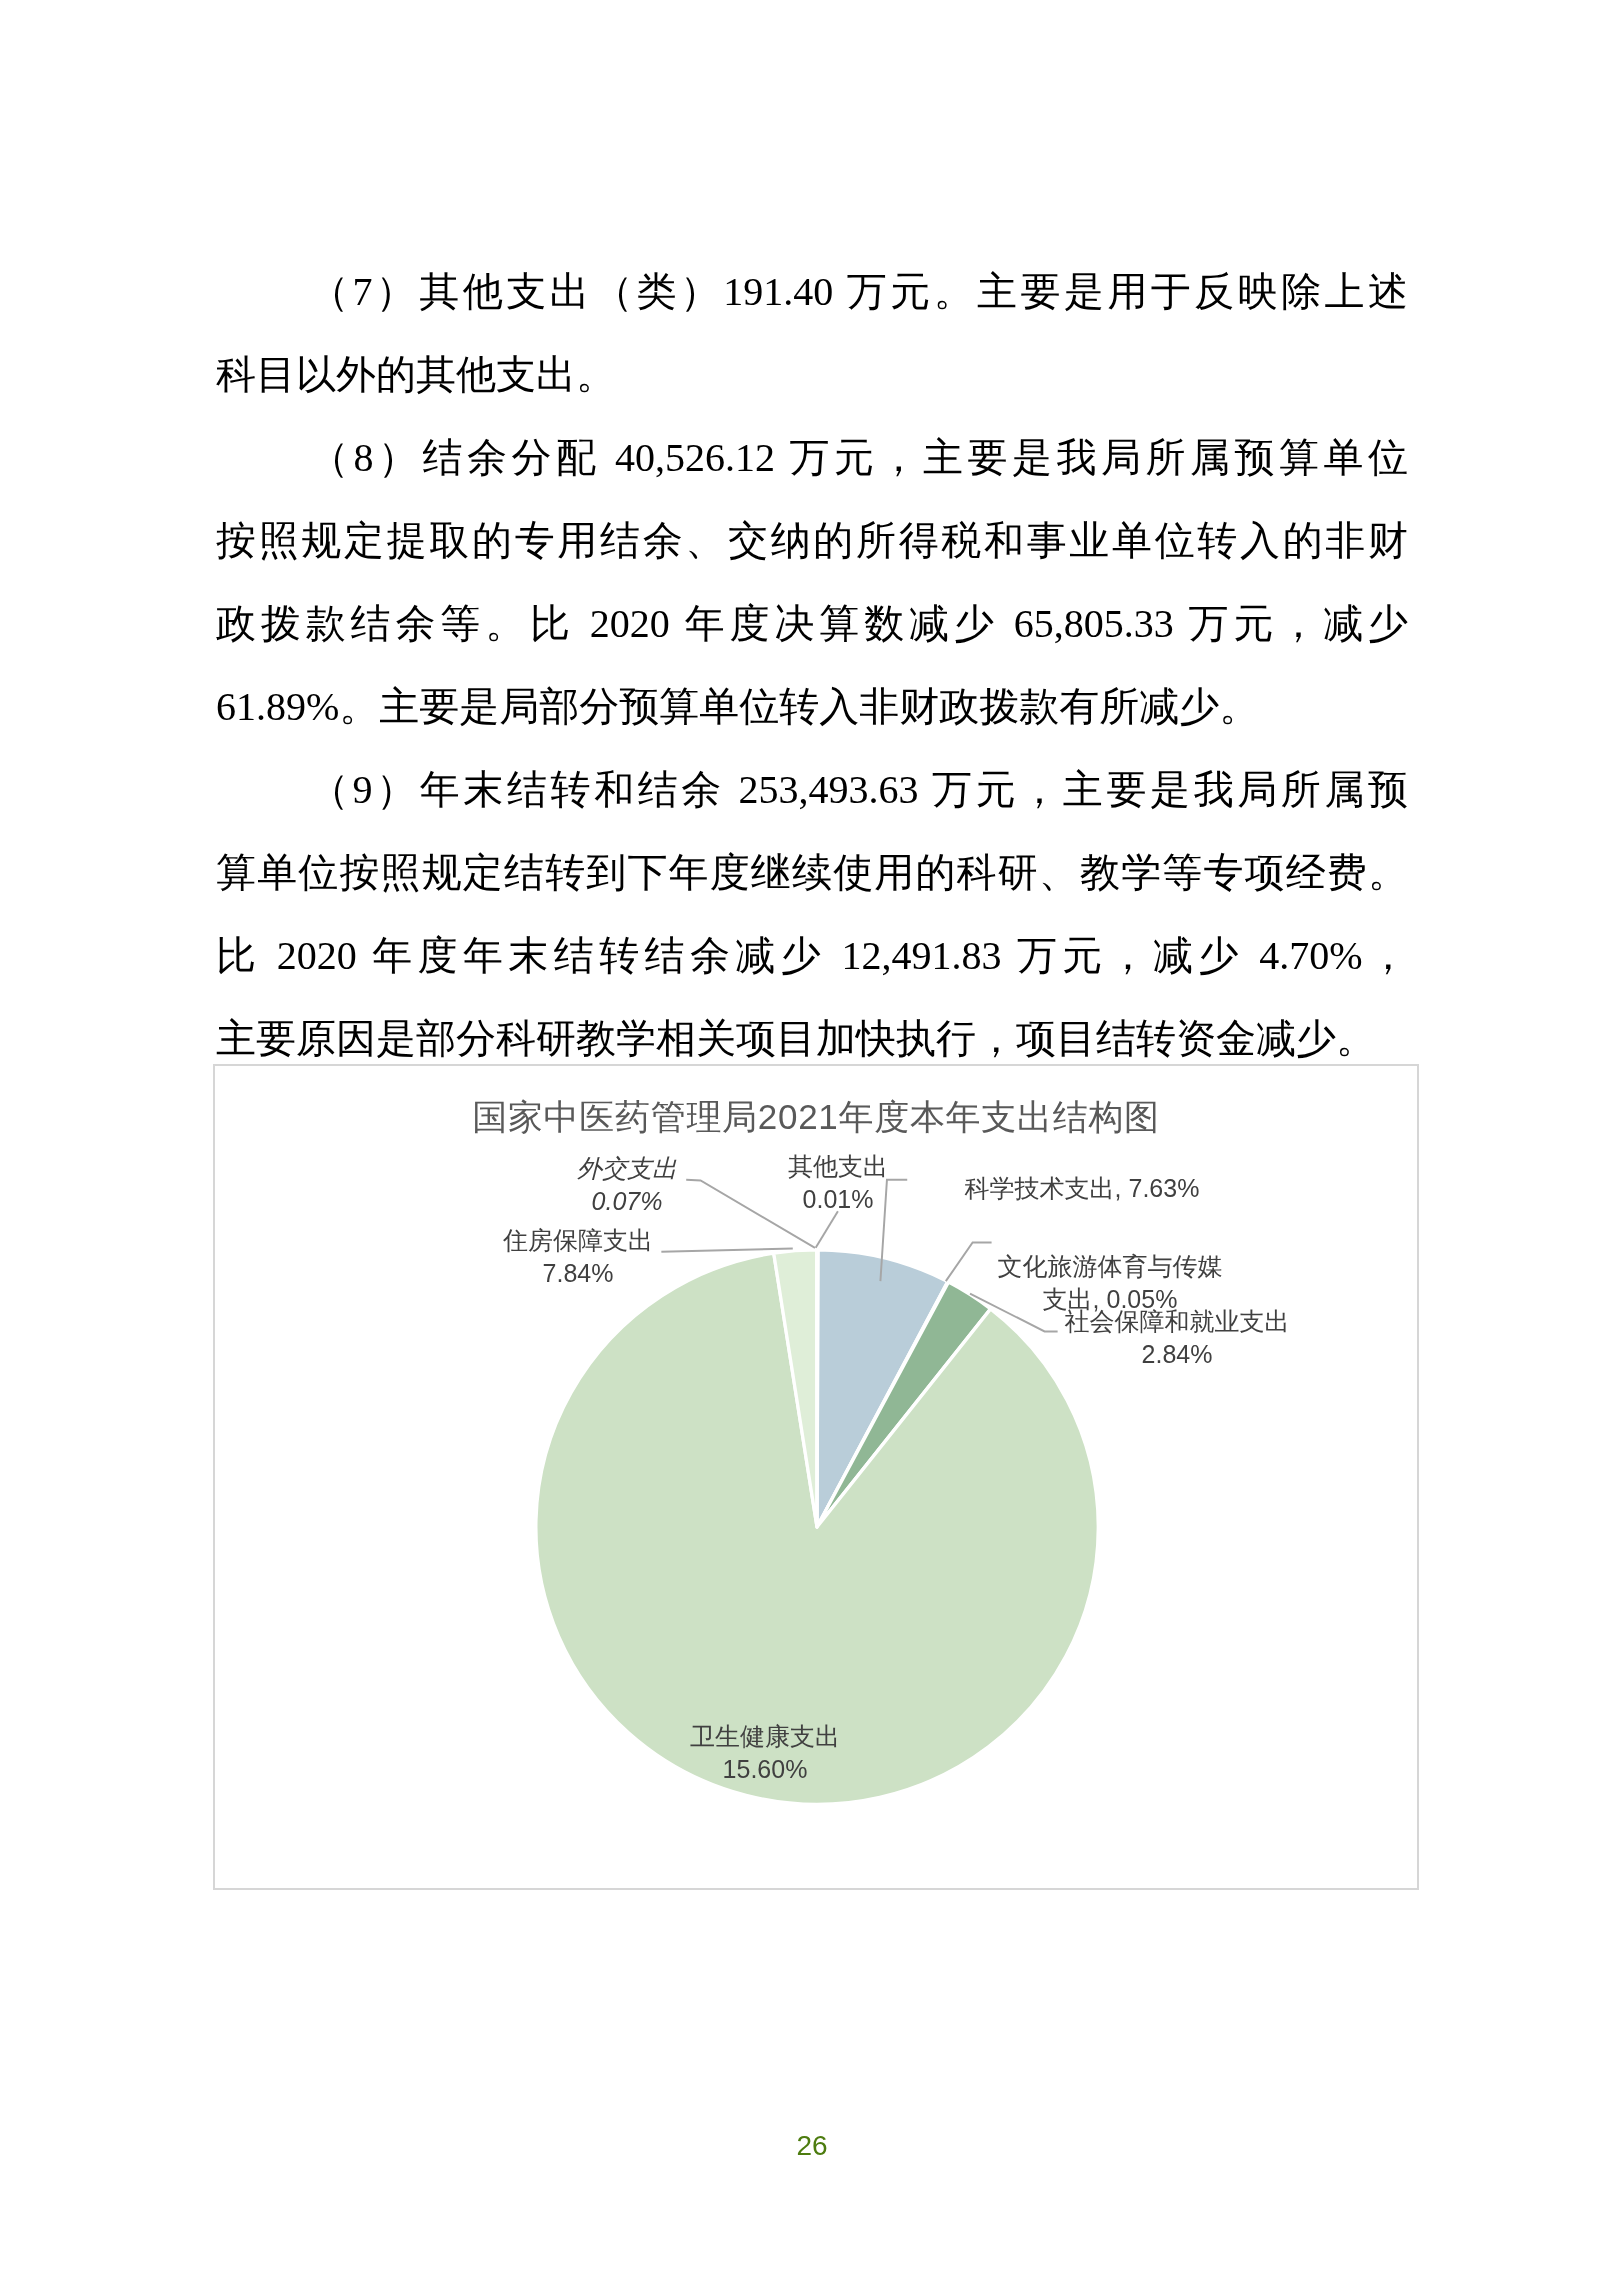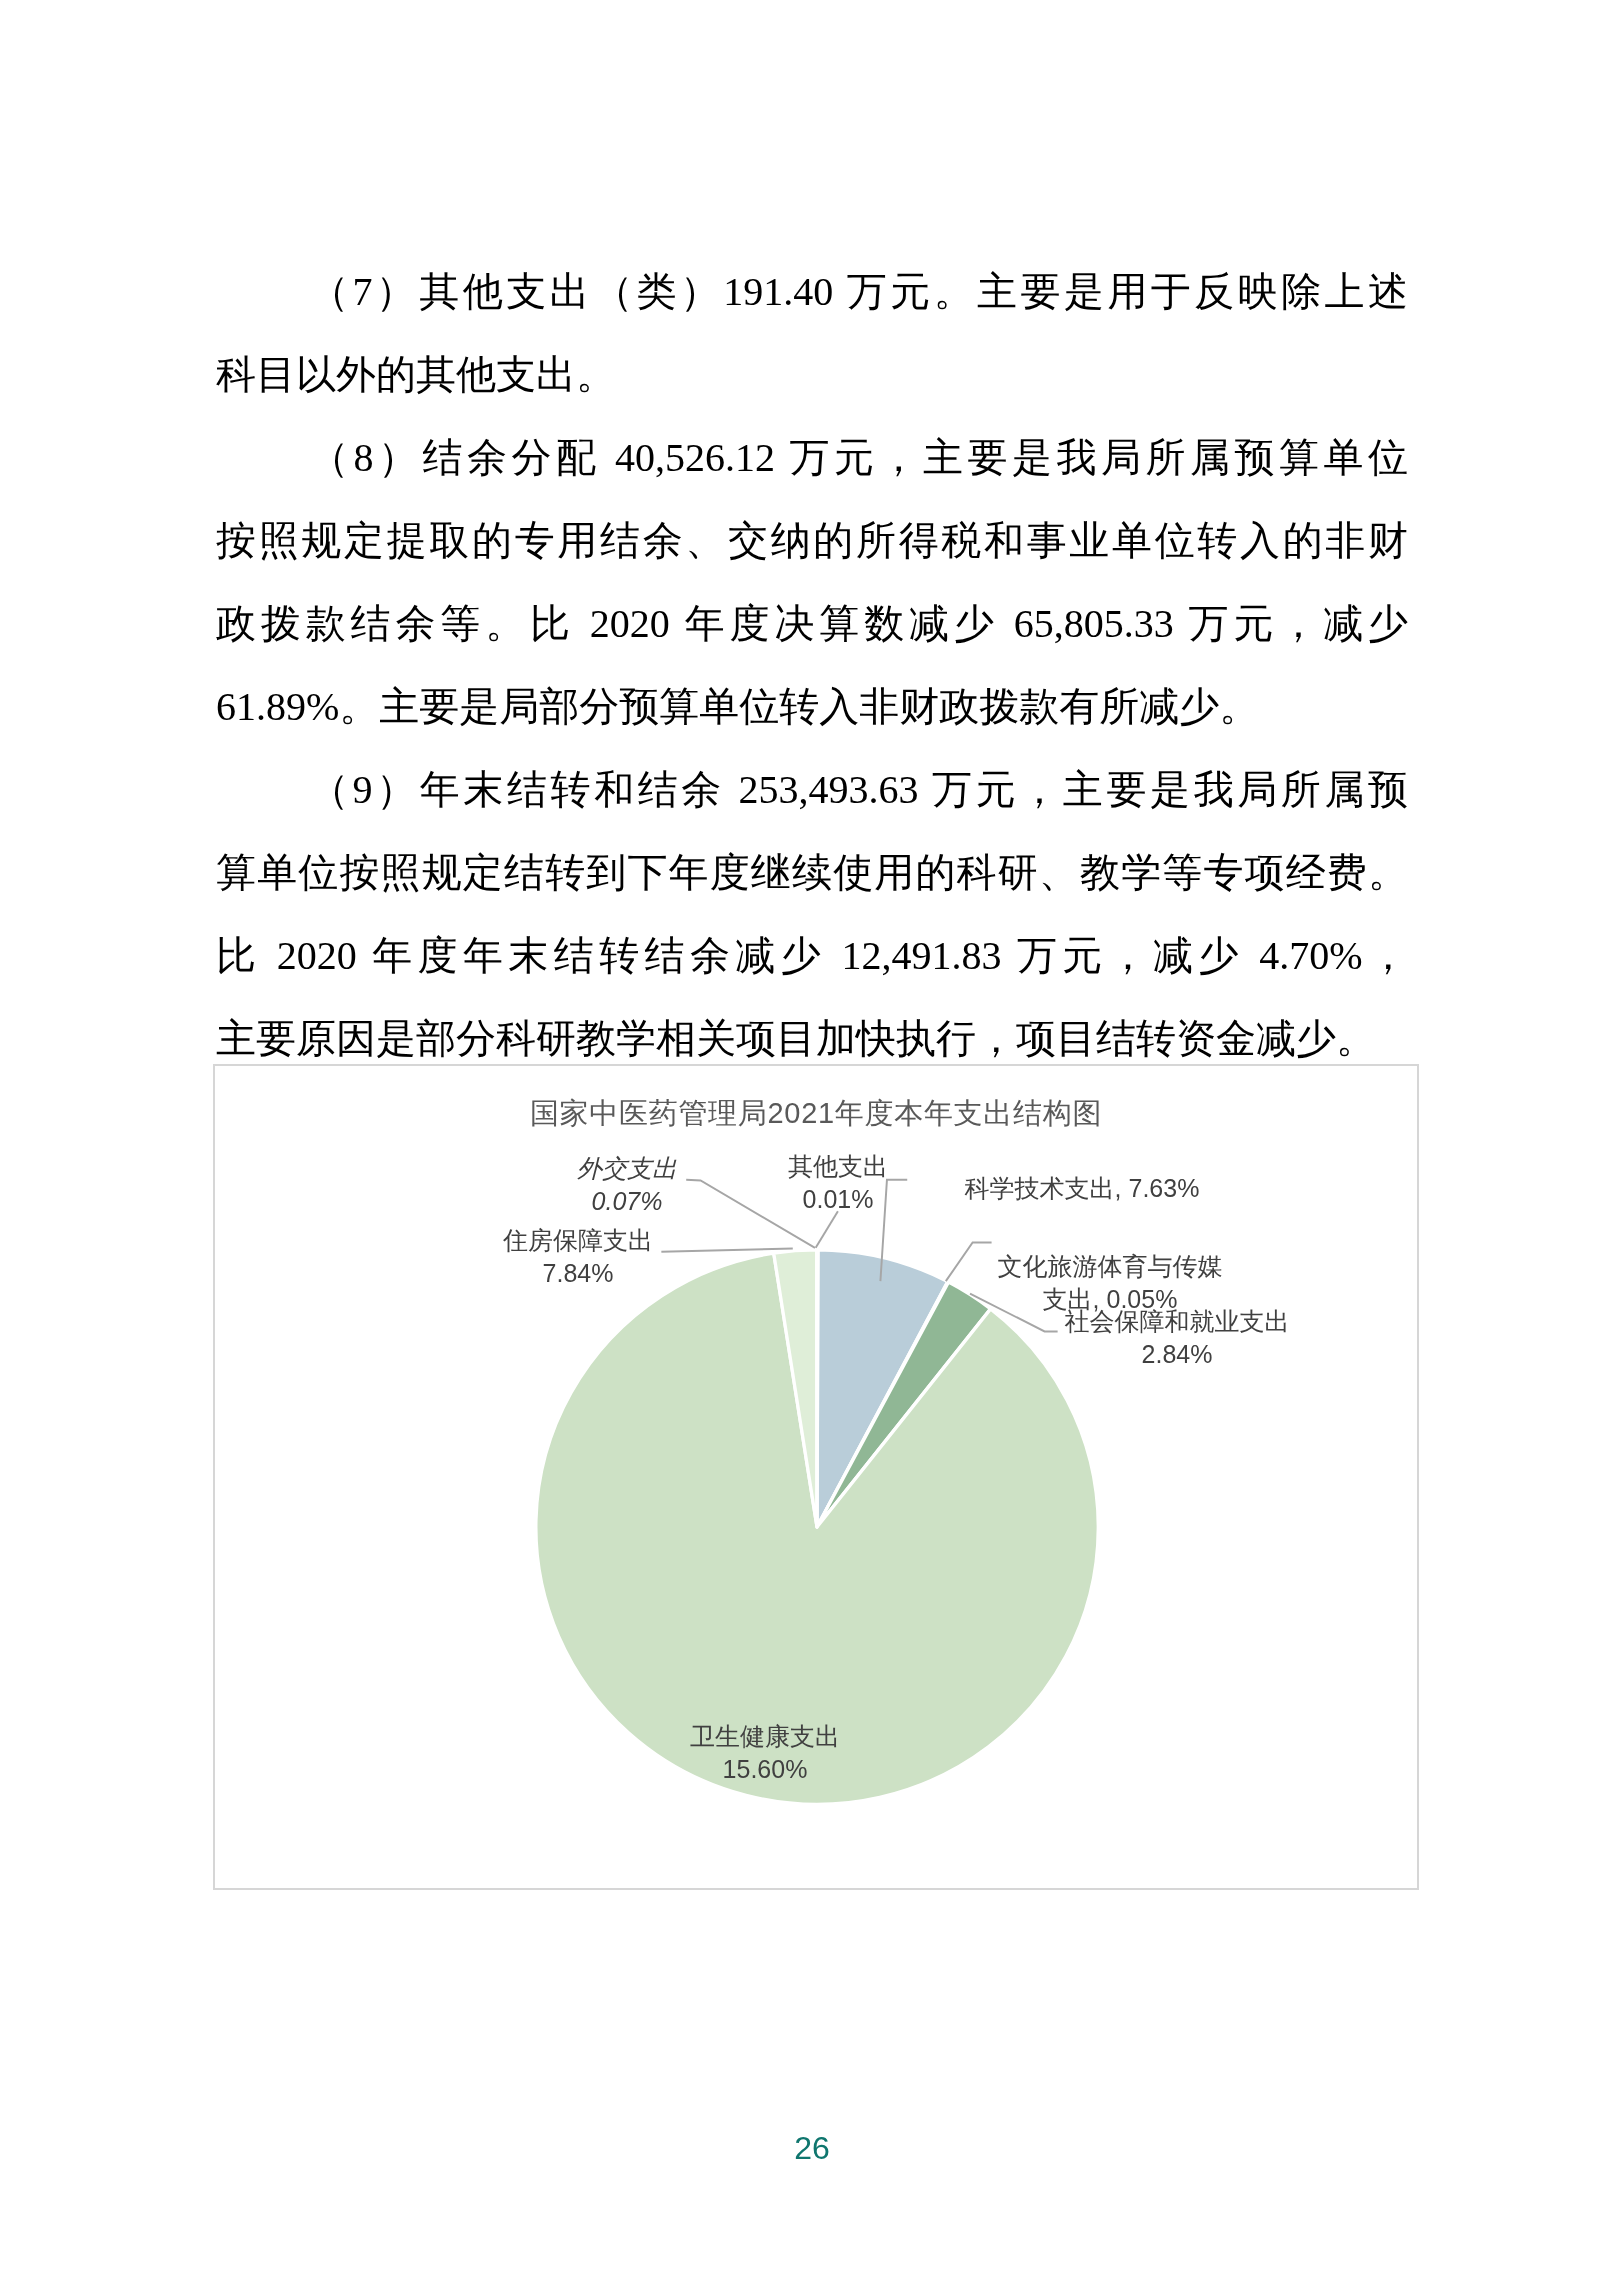--- a/index.html
+++ b/index.html
@@ -25,7 +25,7 @@
   .chart-title{
     position:absolute;left:0;top:27.5px;width:100%;text-align:center;
     font-family:"Liberation Sans","DejaVu Sans",sans-serif;
-    font-size:29px;color:#595959;letter-spacing:0.7px;
+    font-size:35px;color:#595959;letter-spacing:0.7px;
   }
   .chart-svg{position:absolute;left:0;top:0;}
   .pie-label{

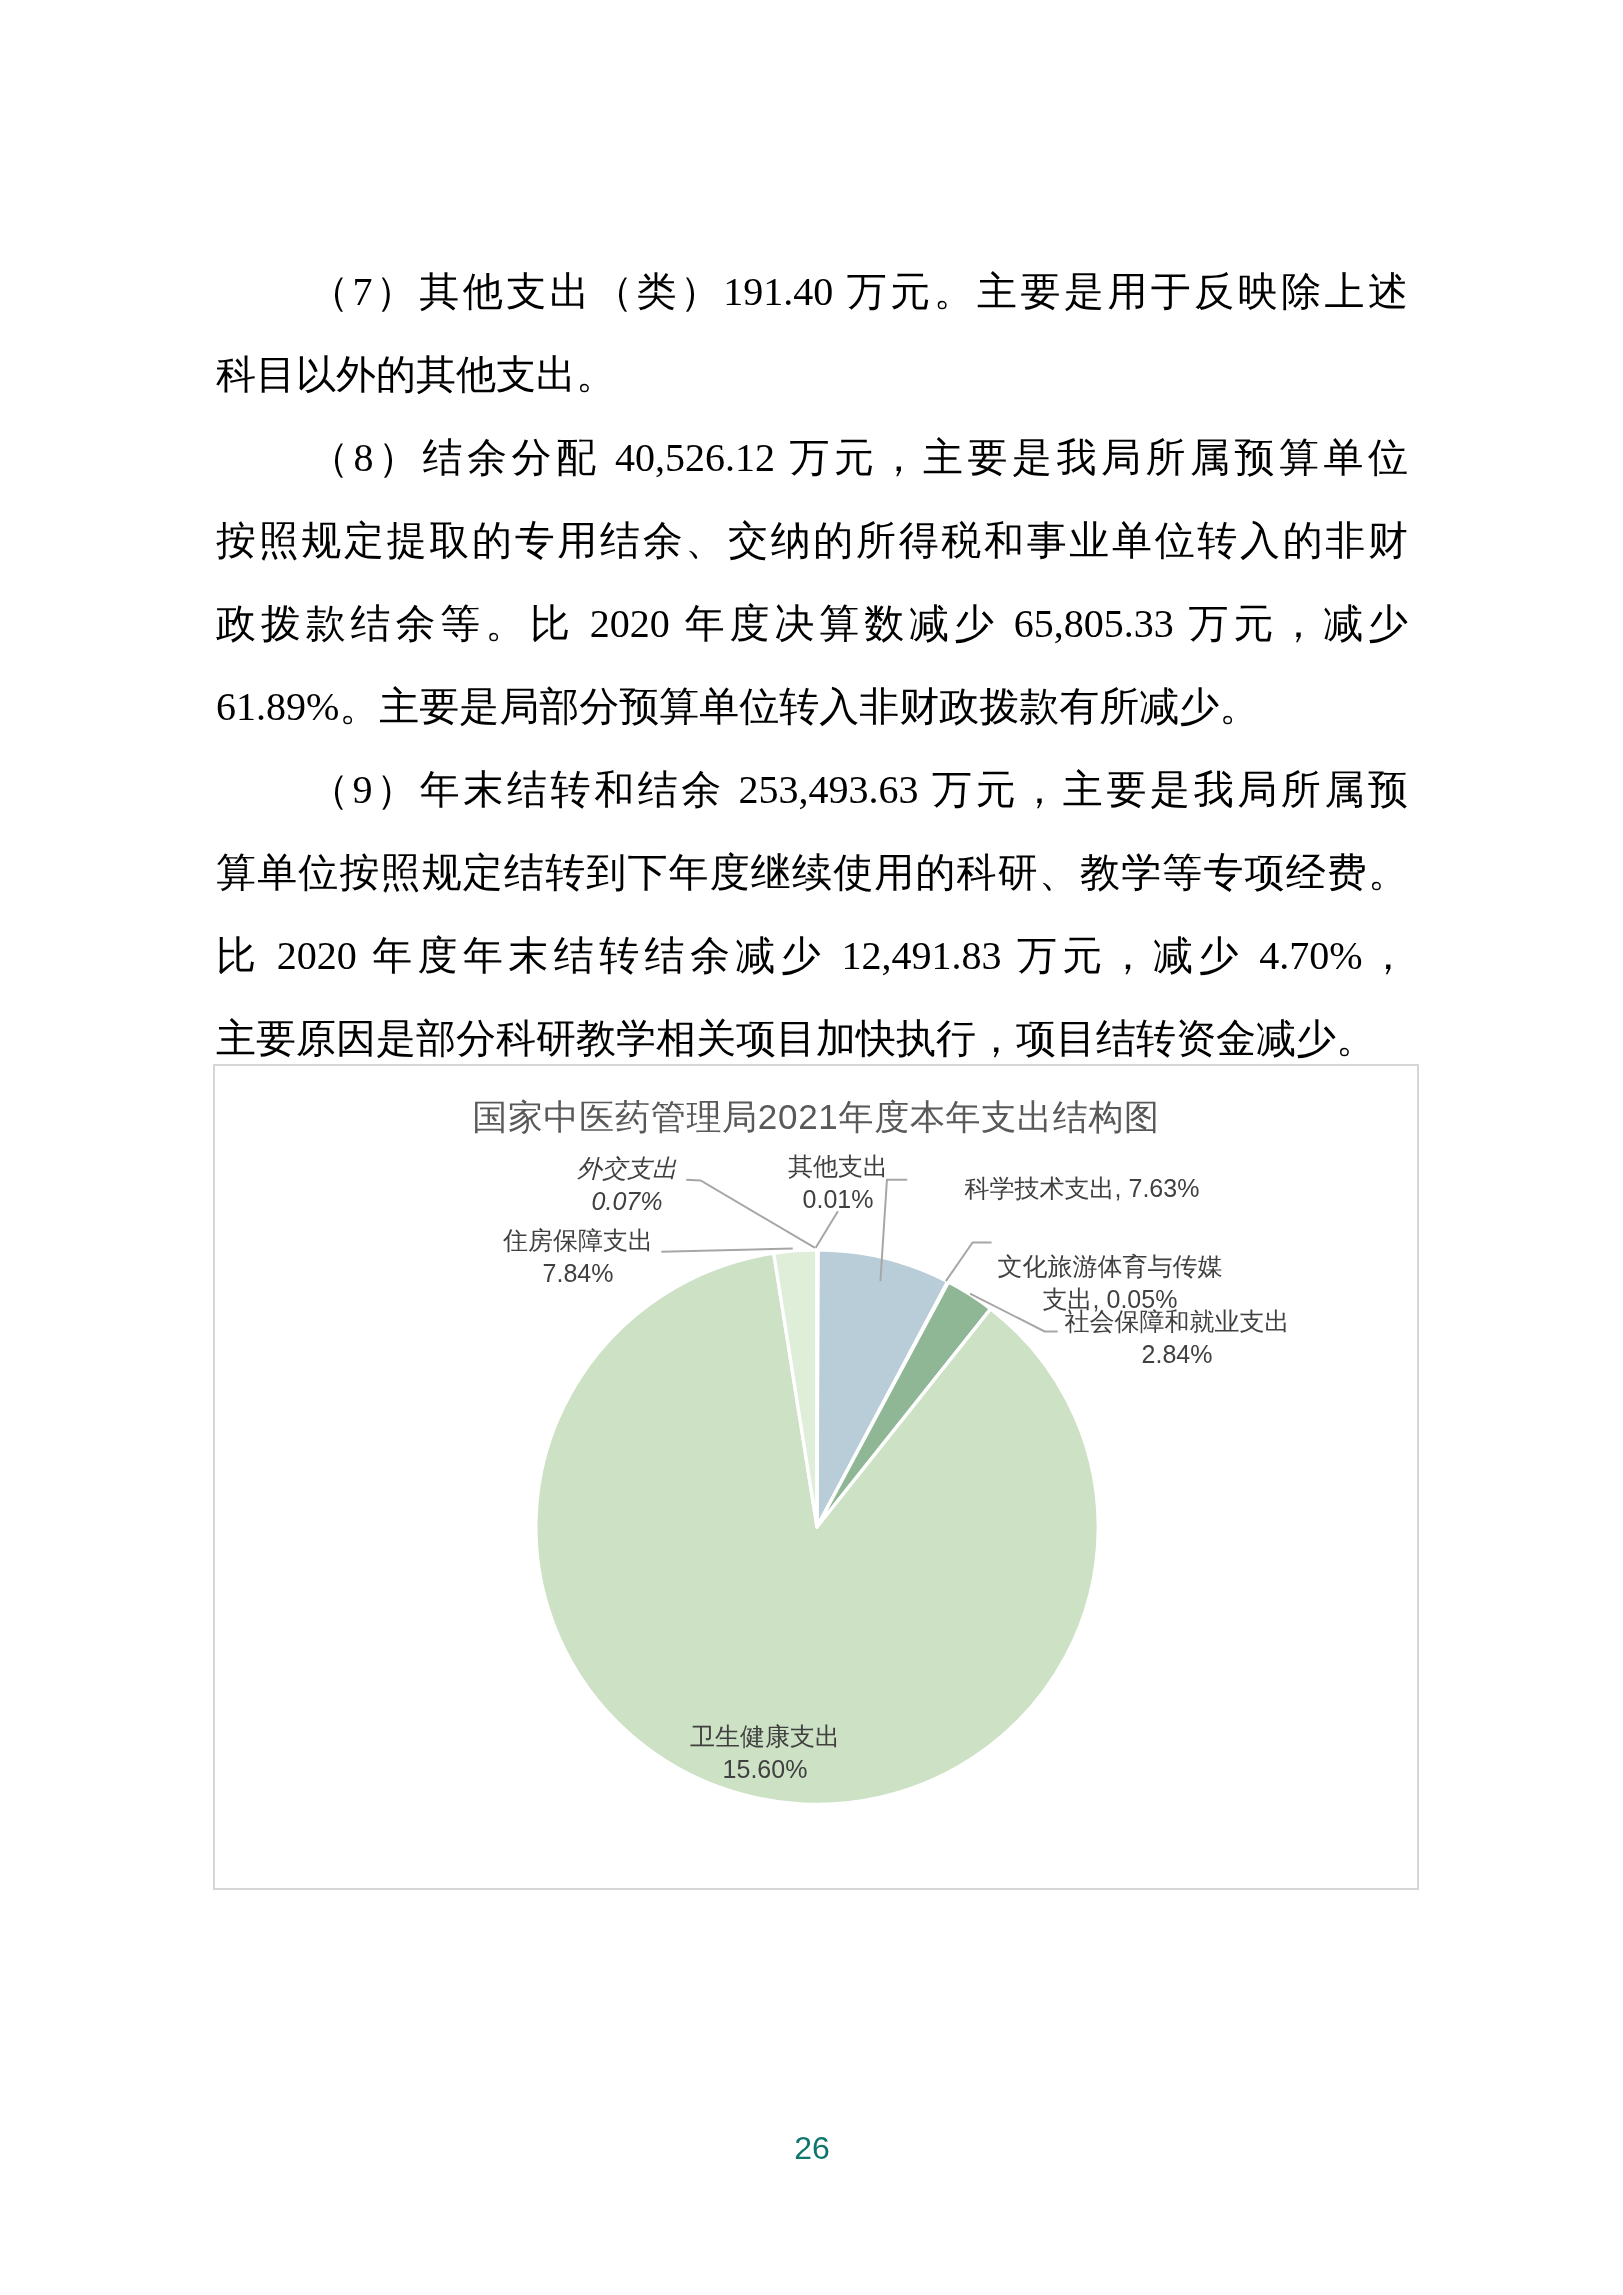--- a/index.html
+++ b/index.html
@@ -35,7 +35,7 @@
   .page-num{
     position:absolute;left:0;top:2130px;width:100%;text-align:center;
     font-family:"Liberation Sans","DejaVu Sans",sans-serif;
-    font-size:32px;color:#0f766e;
+    font-size:28px;color:#4d7c0f;
   }
 </style>
 </head>

